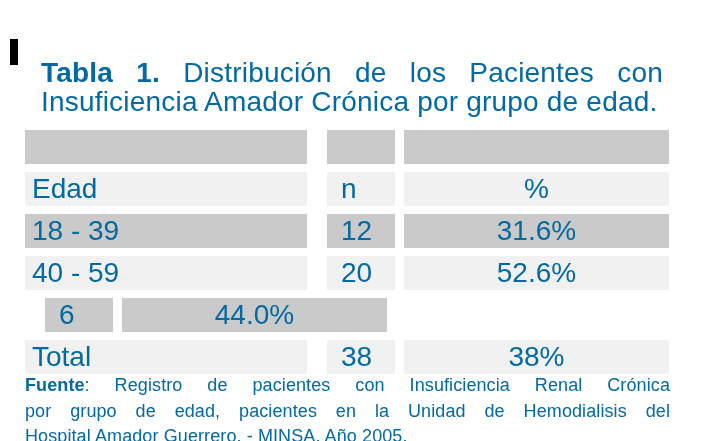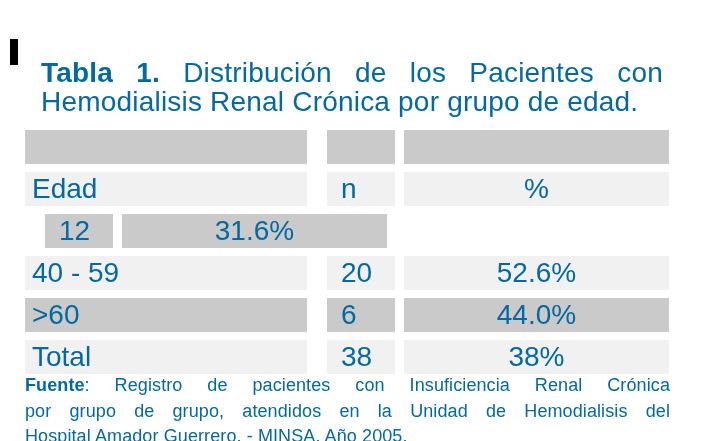--- a/index.html
+++ b/index.html
@@ -42,7 +42,7 @@
 
   <div class="title">
     <div class="just"><b>Tabla 1.</b> <span>Distribución de los Pacientes con</span></div>
-    <div>Hemodialisis Renal Crónica por grupo de edad.</div>
+    <div>Insuficiencia Amador Crónica por grupo de edad.</div>
   </div>
 
   <div class="dtable">

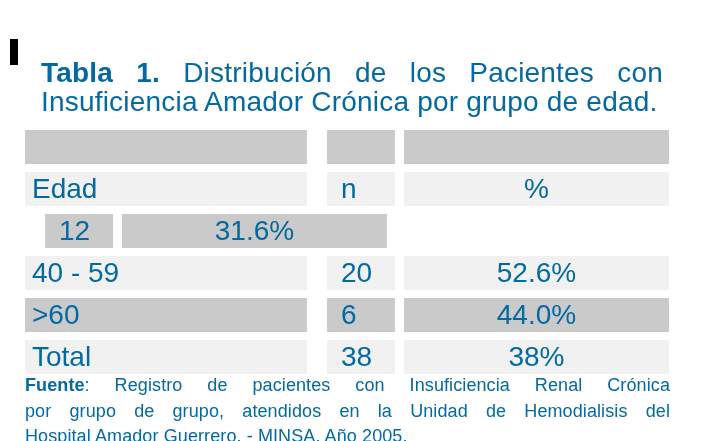--- a/index.html
+++ b/index.html
@@ -64,6 +64,7 @@
     </div>
 
     <div class="trow row-gray">
+      <div class="cell c1">18 - 39</div>
       <div class="sp1"></div>
       <div class="cell c2">12</div>
       <div class="sp2"></div>

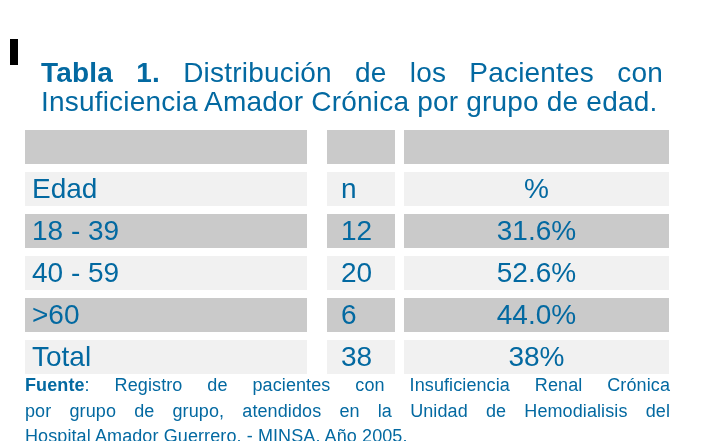--- a/index.html
+++ b/index.html
@@ -80,7 +80,6 @@
     </div>
 
     <div class="trow row-gray">
-      <div class="cell c1">&gt;60</div>
       <div class="sp1"></div>
       <div class="cell c2">6</div>
       <div class="sp2"></div>

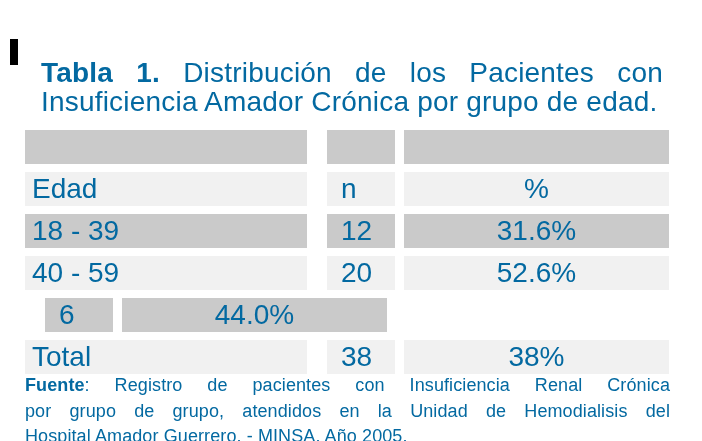--- a/index.html
+++ b/index.html
@@ -98,7 +98,7 @@
 
   <div class="source">
     <div class="just"><b>Fuente</b><span>: Registro de pacientes con Insuficiencia Renal Crónica</span></div>
-    <div class="just">por grupo de grupo, atendidos en la Unidad de Hemodialisis del</div>
+    <div class="just">por grupo de edad, pacientes en la Unidad de Hemodialisis del</div>
     <div class="src-last">Hospital Amador Guerrero. - MINSA. Año 2005.</div>
   </div>
 

